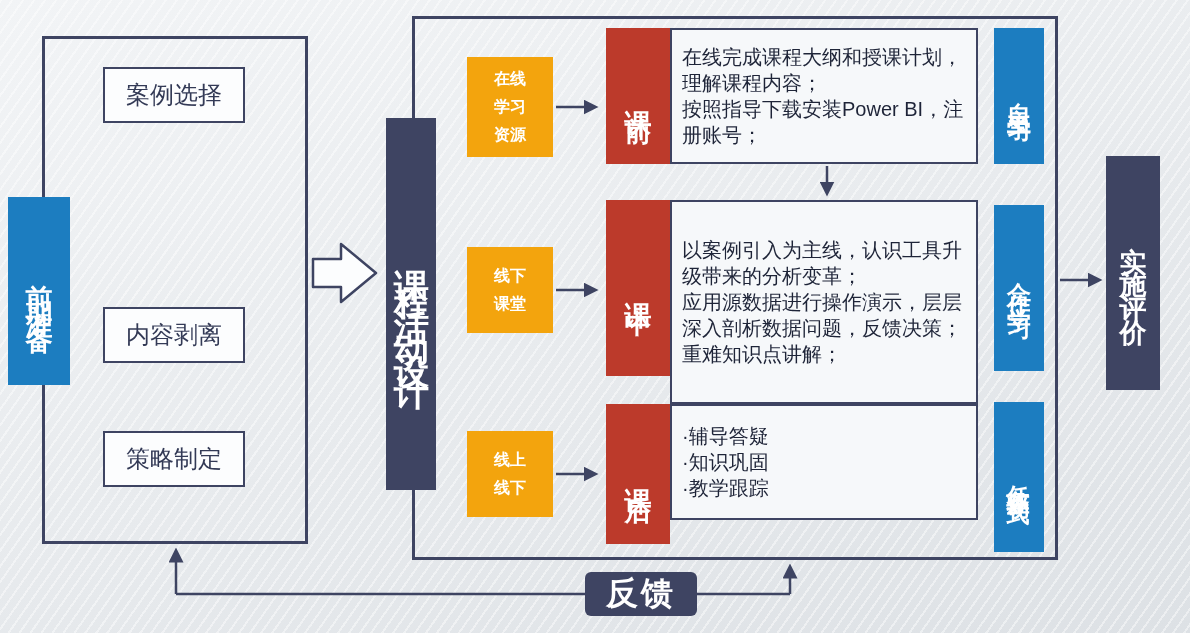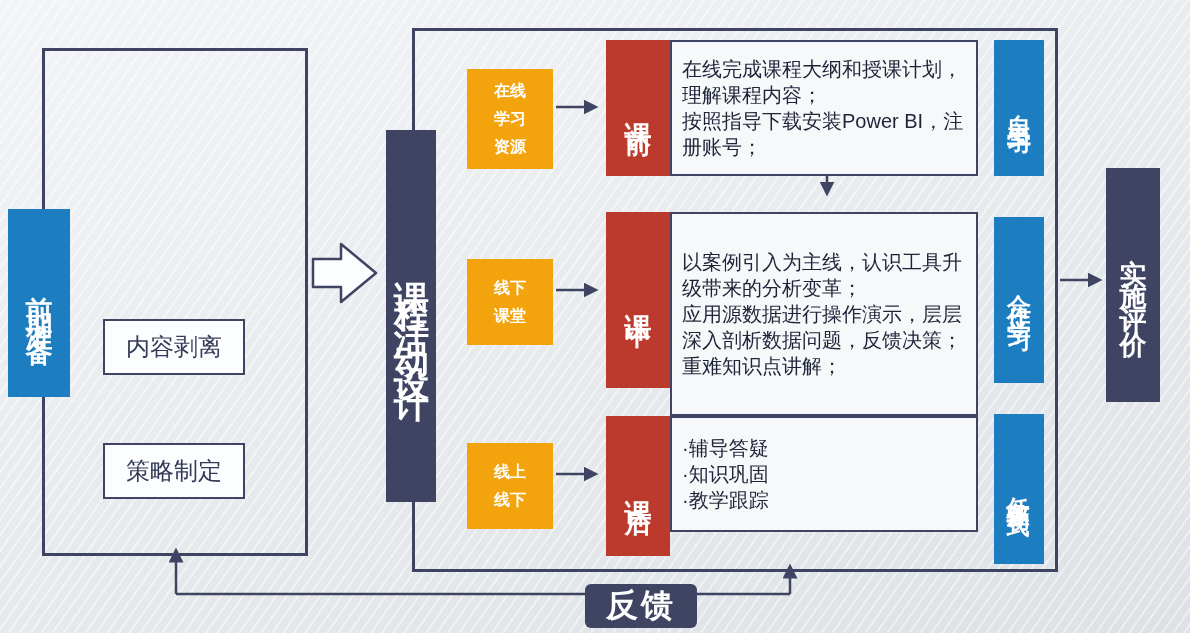--- a/index.html
+++ b/index.html
@@ -12,7 +12,7 @@
       linear-gradient(160deg,#f2f4f6 0%,#e7eaed 55%,#dde1e5 100%);
   }
   .connectors{ position:absolute; left:0; top:0; z-index:1; }
-  .box{ position:absolute; z-index:2;margin-top:12px; }
+  .box{ position:absolute; z-index:2; }
   .group{ border:3px solid #3e4462; background:transparent; }
   .item{
     background:#fcfdfe; border:2px solid #3e4462; color:#333a56;

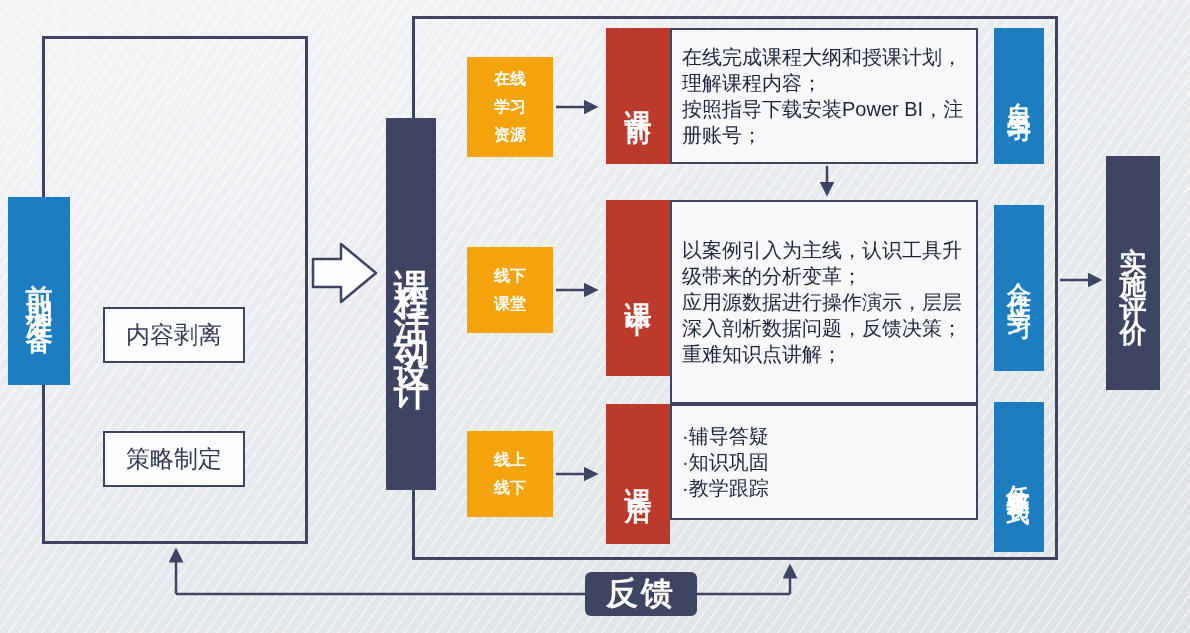--- a/index.html
+++ b/index.html
@@ -67,6 +67,7 @@
 
   <div class="box group" style="left:42px; top:36px; width:266px; height:508px;"></div>
 
+  <div class="box item" style="left:103px; top:67px; width:142px; height:56px;">案例选择</div>
   <div class="box item" style="left:103px; top:307px; width:142px; height:56px;">内容剥离</div>
   <div class="box item" style="left:103px; top:431px; width:142px; height:56px;">策略制定</div>
 

